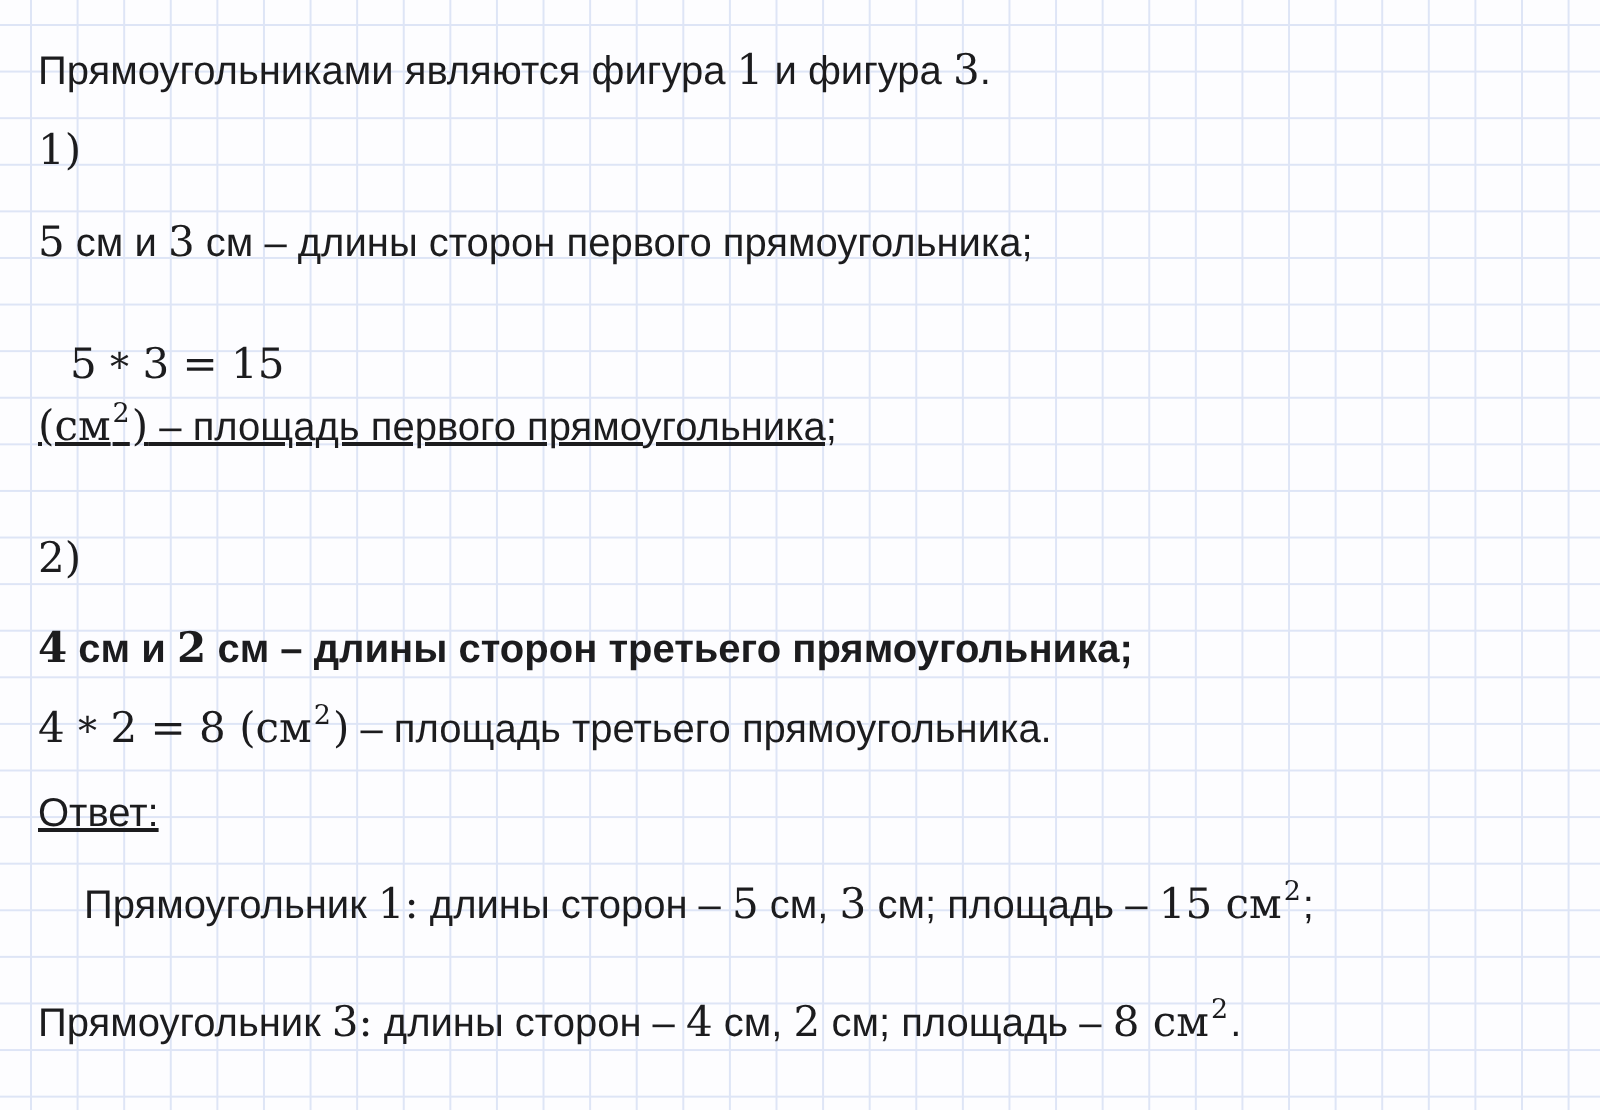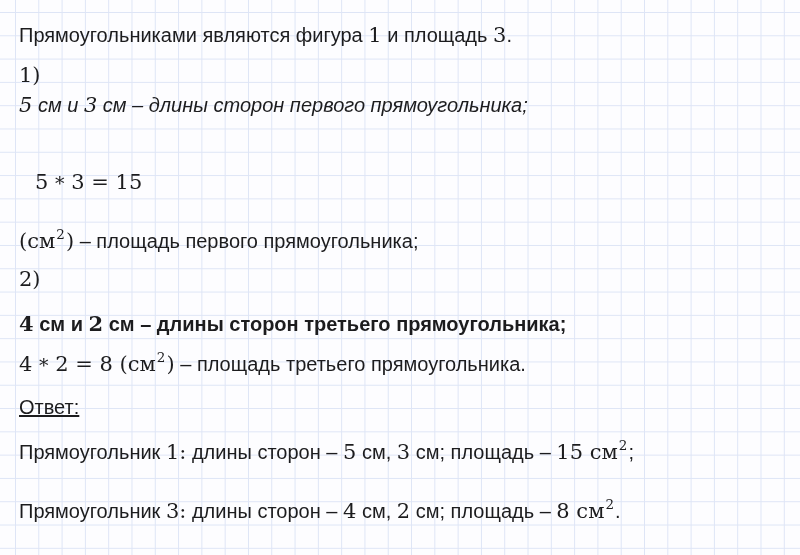--- a/index.html
+++ b/index.html
@@ -65,7 +65,7 @@
 
 <div class="doc" data-name="answer-document">
   <div data-name="document-lines">
-      <div class="line" data-name="line-intro"><span class="text" data-name="text-segment">Прямоугольниками являются фигура </span><span class="math" data-name="math-segment">1</span><span class="text" data-name="text-segment"> и площадь </span><span class="math" data-name="math-segment">3</span><span class="text" data-name="text-segment">.</span></div>
+      <div class="line" data-name="line-intro"><span class="text" data-name="text-segment">Прямоугольниками являются фигура </span><span class="math" data-name="math-segment">1</span><span class="text" data-name="text-segment"> и фигура </span><span class="math" data-name="math-segment">3</span><span class="text" data-name="text-segment">.</span></div>
       <div class="line" data-name="line-item1-label"><span class="math" data-name="math-segment">1)</span></div>
       <div class="line" data-name="line-rect1-sides"><span class="math" data-name="math-segment">5</span><span class="text" data-name="text-segment"> см и </span><span class="math" data-name="math-segment">3</span><span class="text" data-name="text-segment"> см – длины сторон первого прямоугольника;</span></div>
       <div class="line" data-name="line-rect1-calc"><span class="math" data-name="math-segment">5 </span><span class="star" data-name="multiplication-asterisk">*</span><span class="math" data-name="math-segment"> 3 = 15</span></div>

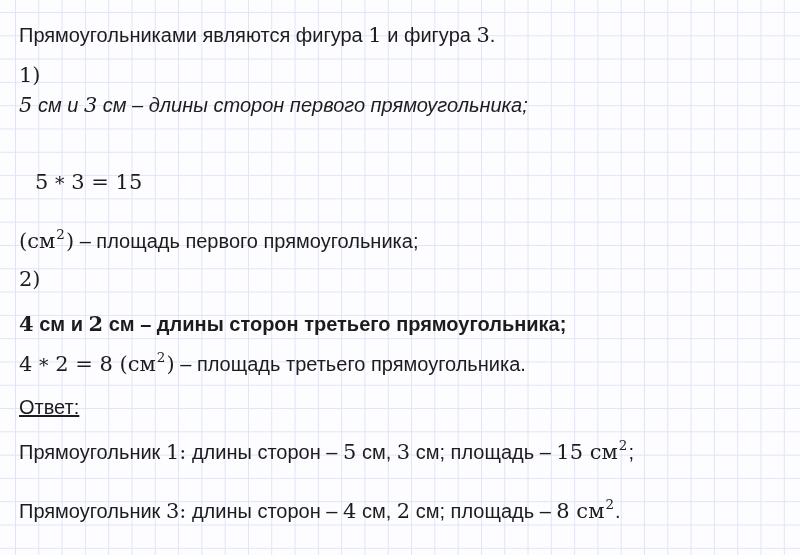--- a/index.html
+++ b/index.html
@@ -50,7 +50,7 @@
   
   [data-name="line-intro"]           { top: 20px; }
   [data-name="line-item1-label"]     { top: 60px; }
-  [data-name="line-rect1-sides"]     { top: 90px; font-style: italic; }
+  [data-name="line-rect1-sides"]     { top: 106px; }
   [data-name="line-rect1-calc"]      { top: 167px; margin-left: 16px; }
   [data-name="line-rect1-area-unit"] { top: 226px; }
   [data-name="line-item2-label"]     { top: 264px; }

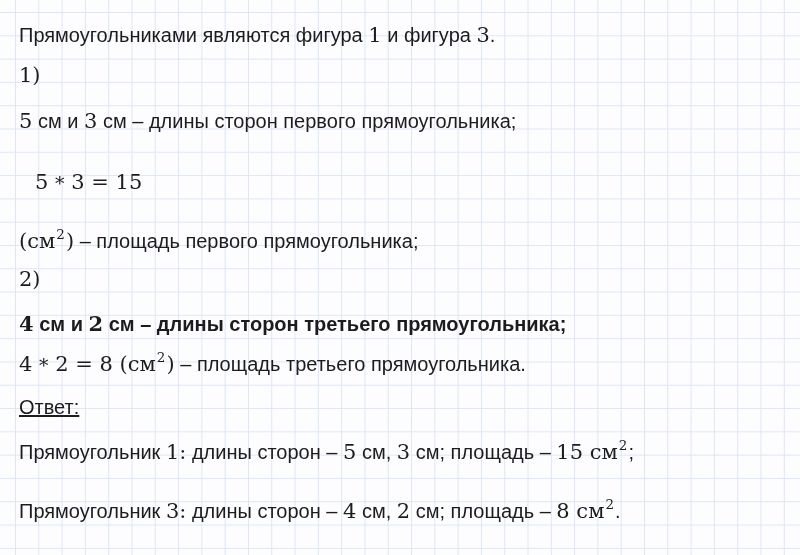--- a/index.html
+++ b/index.html
@@ -52,7 +52,7 @@
   [data-name="line-item1-label"]     { top: 60px; }
   [data-name="line-rect1-sides"]     { top: 106px; }
   [data-name="line-rect1-calc"]      { top: 167px; margin-left: 16px; }
-  [data-name="line-rect1-area-unit"] { top: 226px; }
+  [data-name="line-rect1-area-unit"] { top: 198px; text-decoration: underline; }
   [data-name="line-item2-label"]     { top: 264px; }
   [data-name="line-rect3-sides"]     { top: 309px; font-weight: bold; }
   [data-name="line-rect3-calc"]      { top: 349px; }

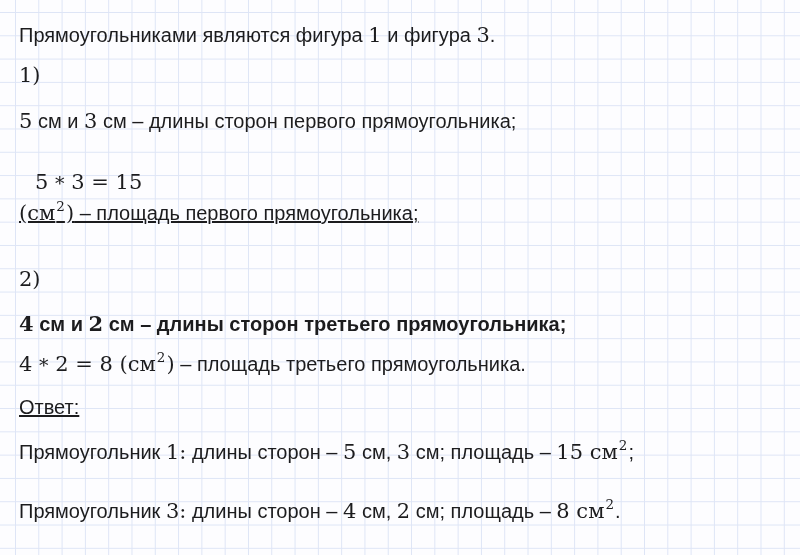--- a/index.html
+++ b/index.html
@@ -57,7 +57,7 @@
   [data-name="line-rect3-sides"]     { top: 309px; font-weight: bold; }
   [data-name="line-rect3-calc"]      { top: 349px; }
   [data-name="line-answer-label"]    { top: 392px; text-decoration: underline; }
-  [data-name="line-answer-rect1"]    { top: 437px; }
+  [data-name="line-answer-rect1"]    { top: 437px; margin-left: 23px; }
   [data-name="line-answer-rect3"]    { top: 496px; }
 </style>
 </head>

